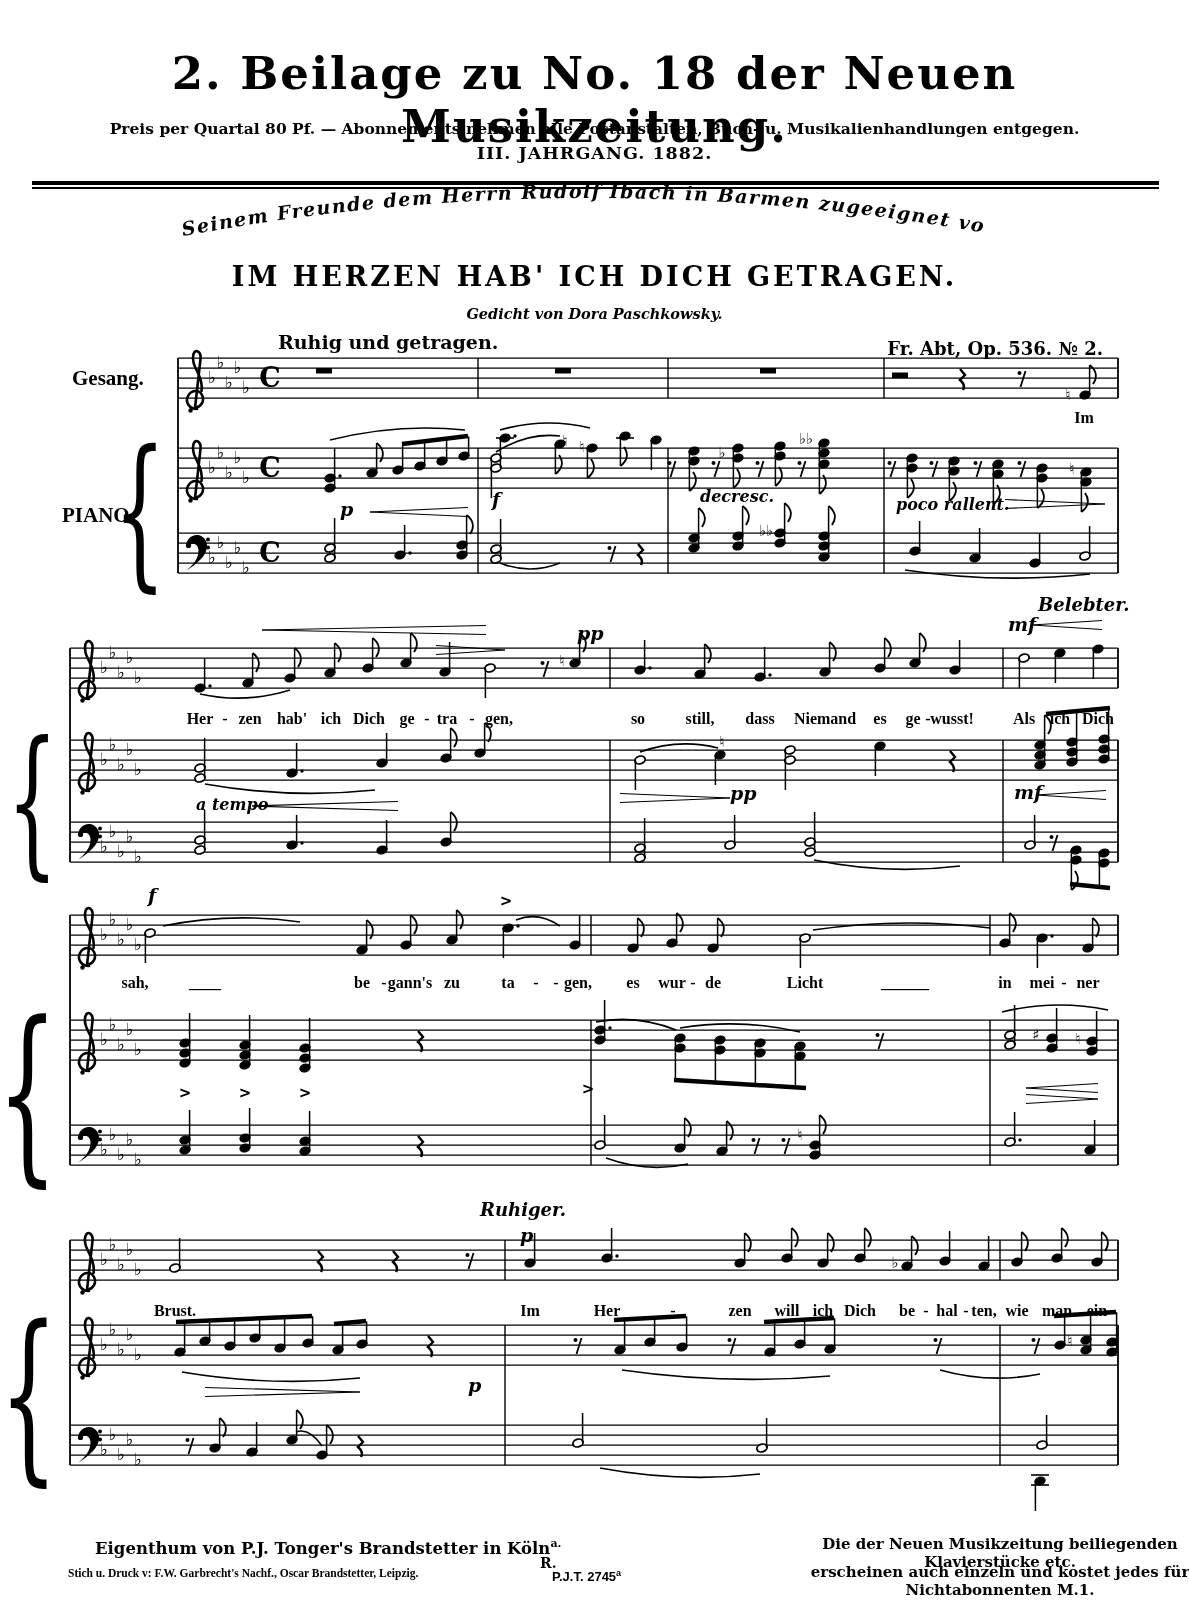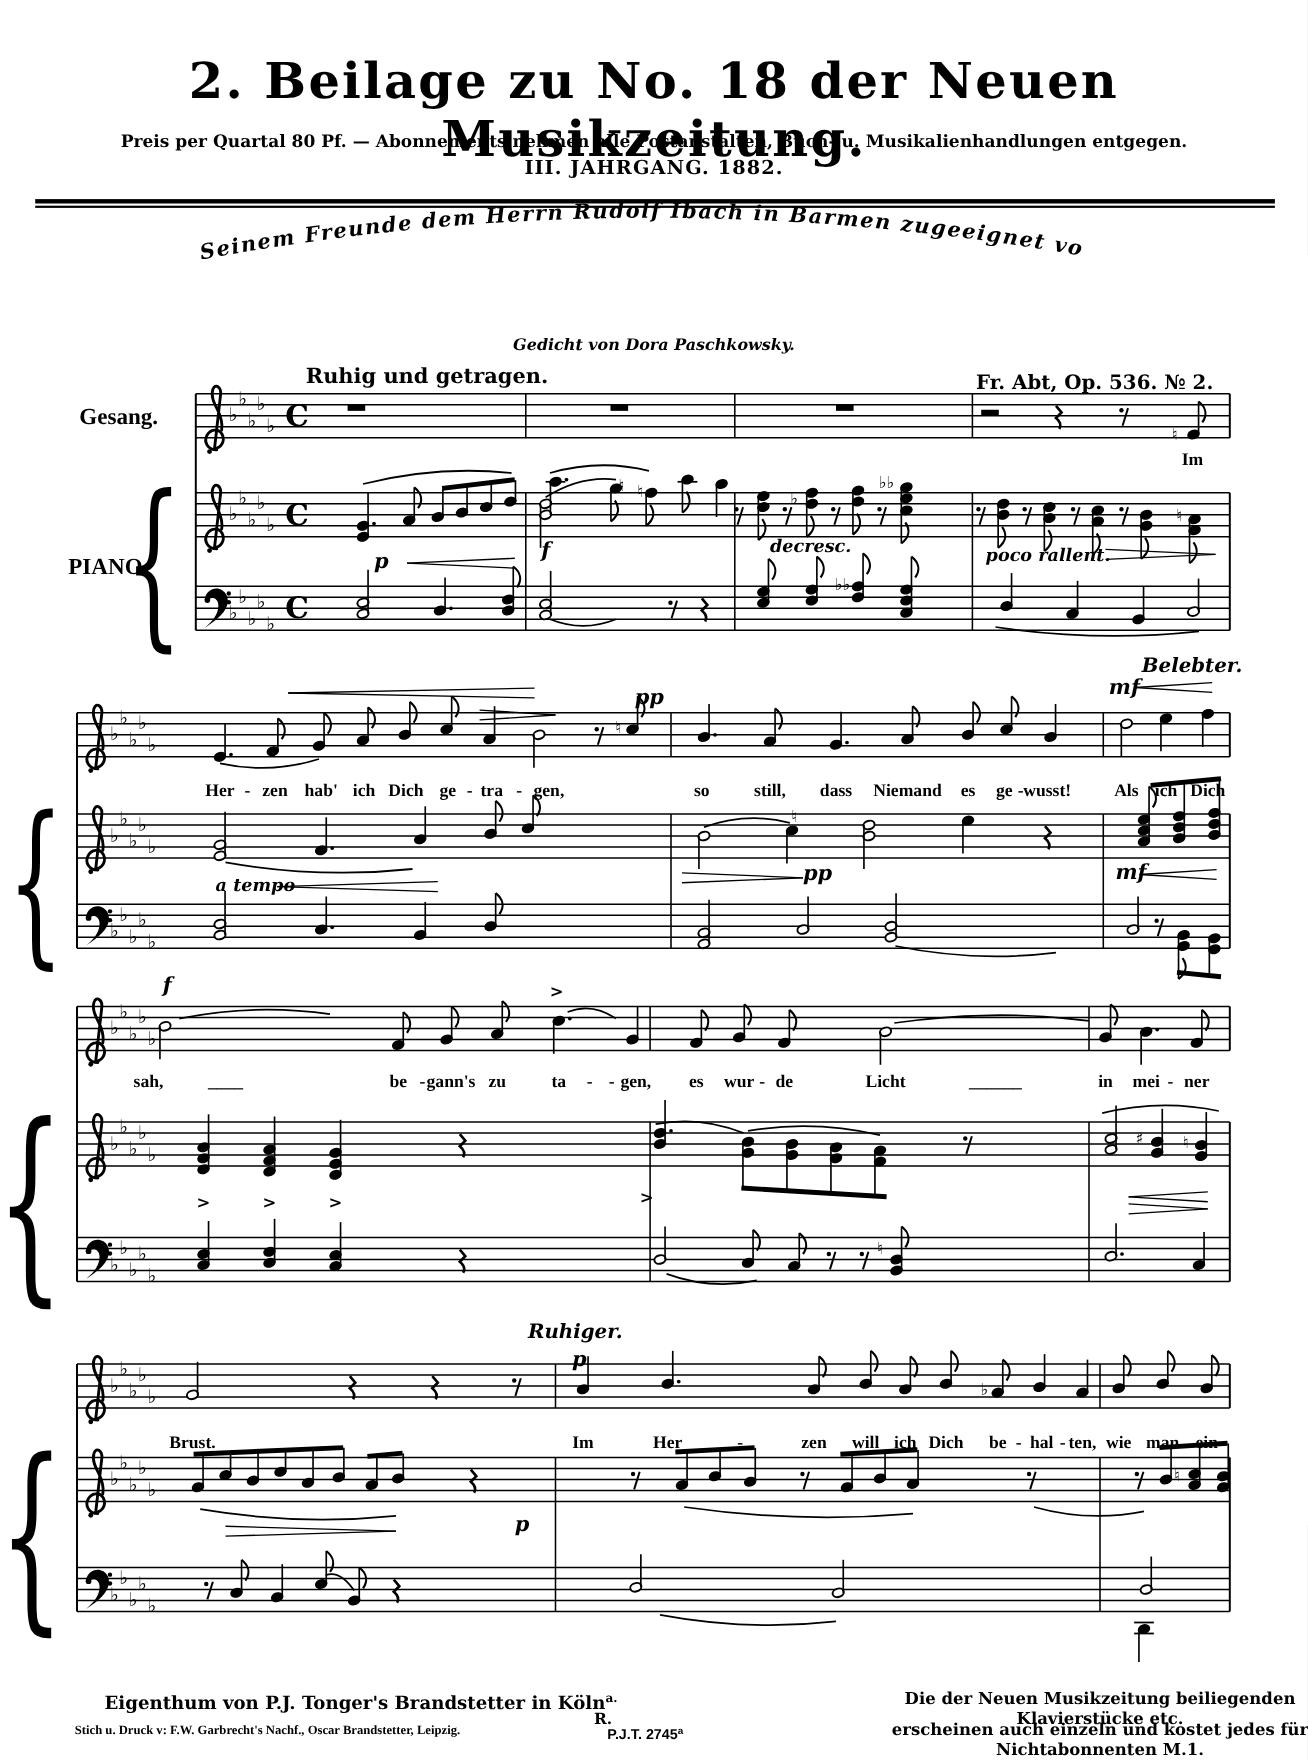--- a/index.html
+++ b/index.html
@@ -41,6 +41,7 @@
   <div class="abs volline">III. JAHRGANG. 1882.</div>
   <div class="abs rule1"></div>
   <div class="abs rule2"></div>
+  <div class="abs worktitle">IM HERZEN HAB' ICH DICH GETRAGEN.</div>
   <div class="abs poemcredit">Gedicht von Dora Paschkowsky.</div>
   <div class="abs tempomark">Ruhig und getragen.</div>
   <div class="abs composer">Fr. Abt, Op. 536. № 2.</div>

